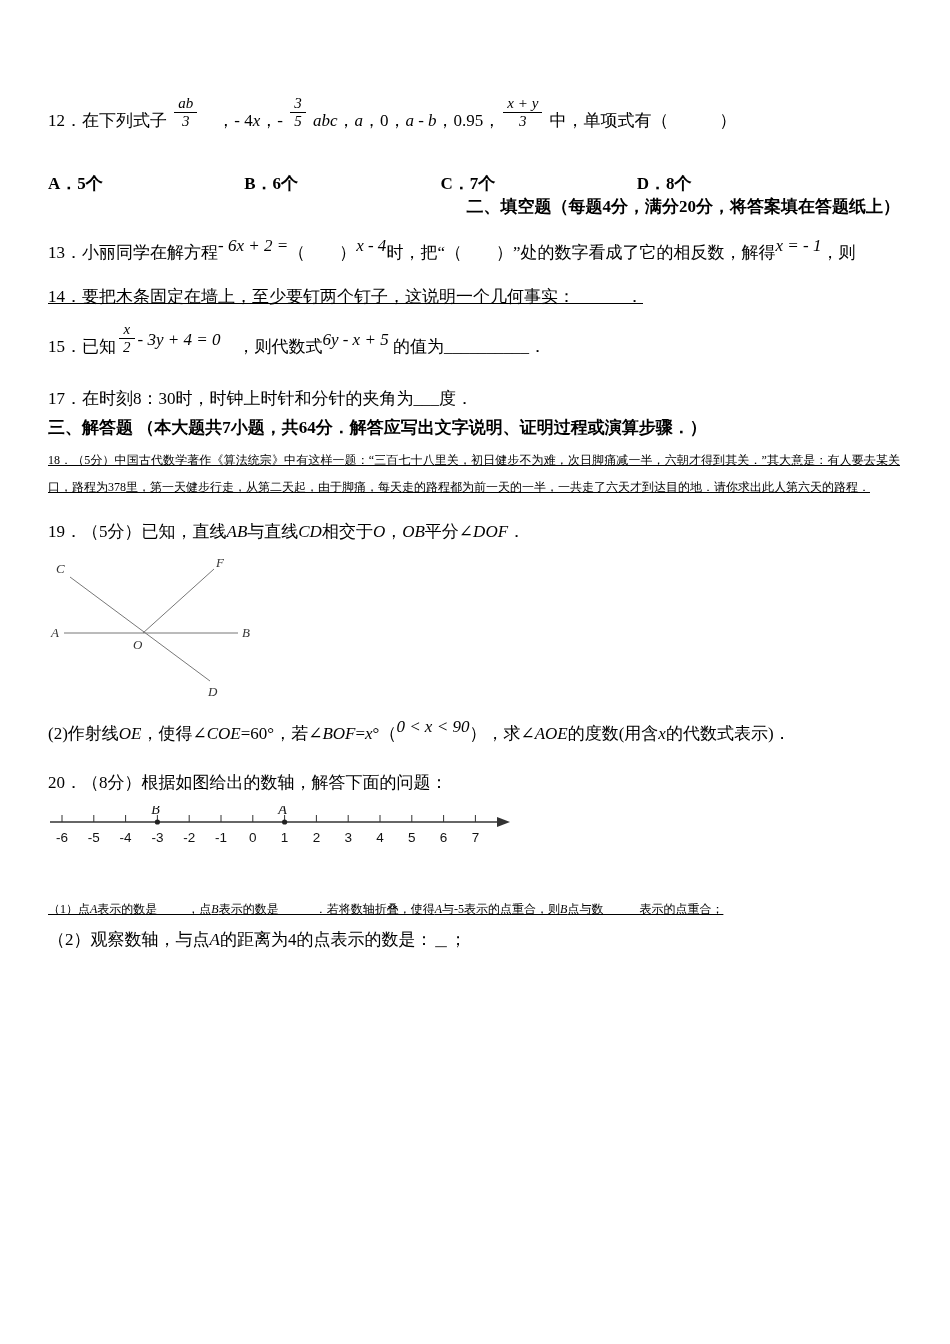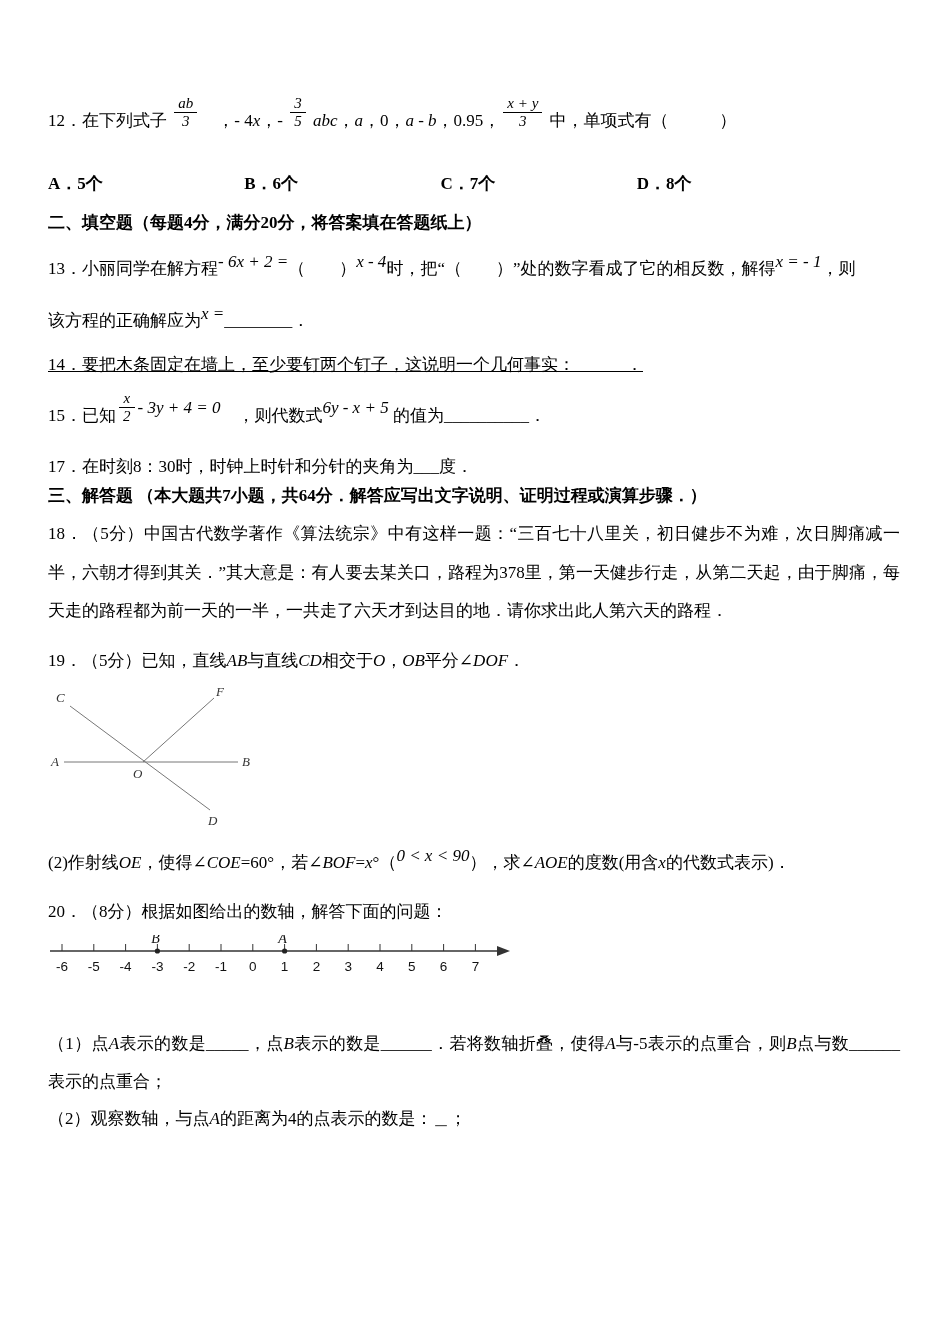--- a/index.html
+++ b/index.html
@@ -20,7 +20,7 @@
   .optrow{margin-top:32px;font-size:17px;}
   .opt{display:inline-block;width:192px;font-weight:bold;}
   .mt-q12{margin-top:12px;}
-  .mt-sec2{margin-top:16px;}
+  .mt-sec2{text-align:right;}
   .mt-q13a{margin-top:22px;}
   .mt-q13b{margin-top:26px;}
   .mt-q14{margin-top:18px;text-decoration:underline;}

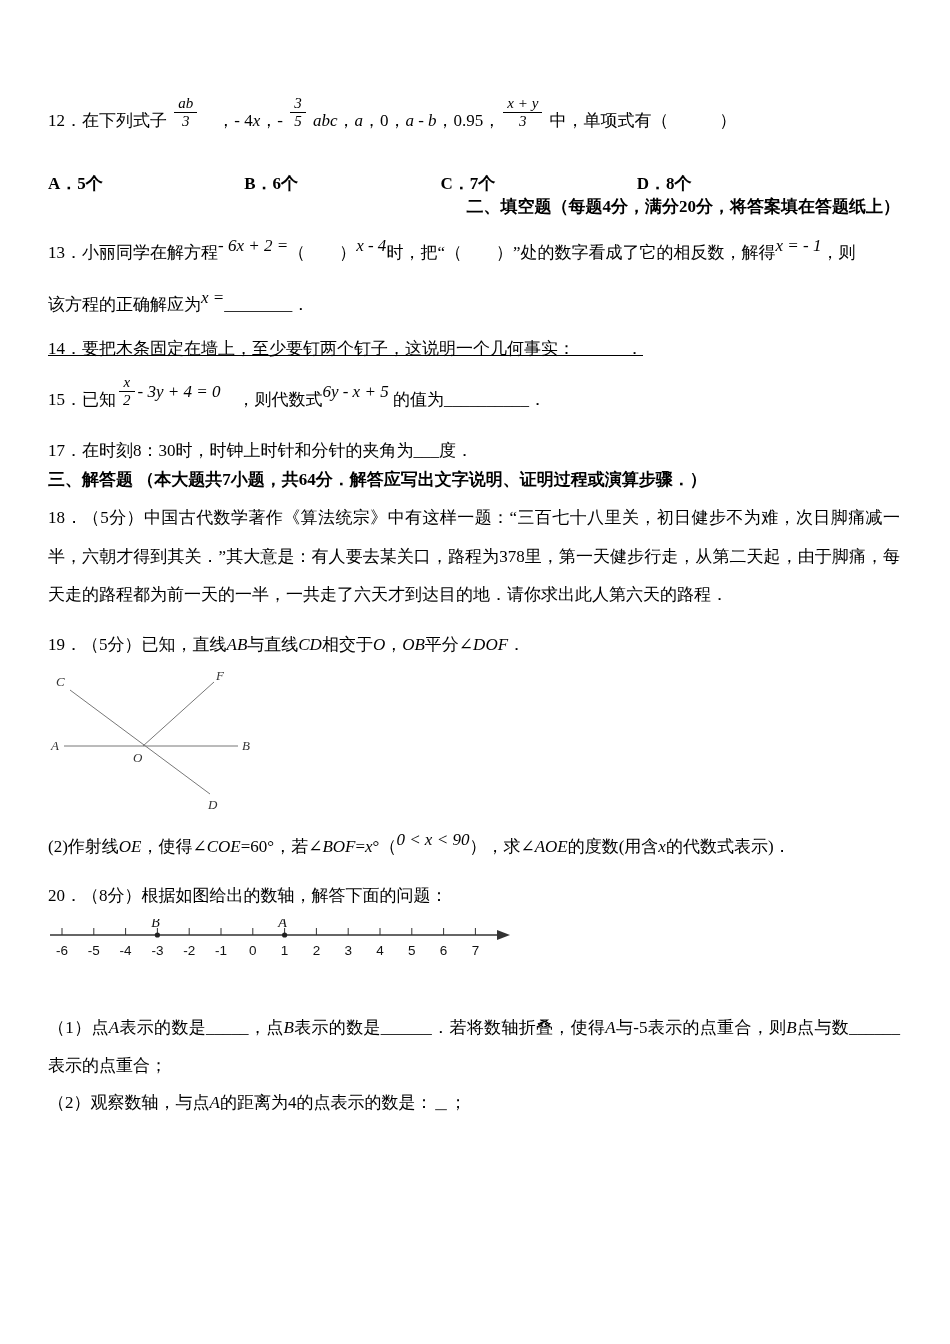--- a/index.html
+++ b/index.html
@@ -64,7 +64,6 @@
   <div class="section-title mt-sec2">二、填空题（每题4分，满分20分，将答案填在答题纸上）</div>
 
   <div class="line mt-q13a">13．小丽同学在解方程<span class="m raised">- 6x + 2 =</span>（　　）<span class="m raised">x - 4</span>时，把“（　　）”处的数字看成了它的相反数，解得<span class="m raised">x = - 1</span>，则</div>
-  <div class="line mt-q13b">该方程的正确解应为<span class="m raised">x =</span>________．</div>
 
   <div class="line mt-q14">14．要把木条固定在墙上，至少要钉两个钉子，这说明一个几何事实：______．</div>
 

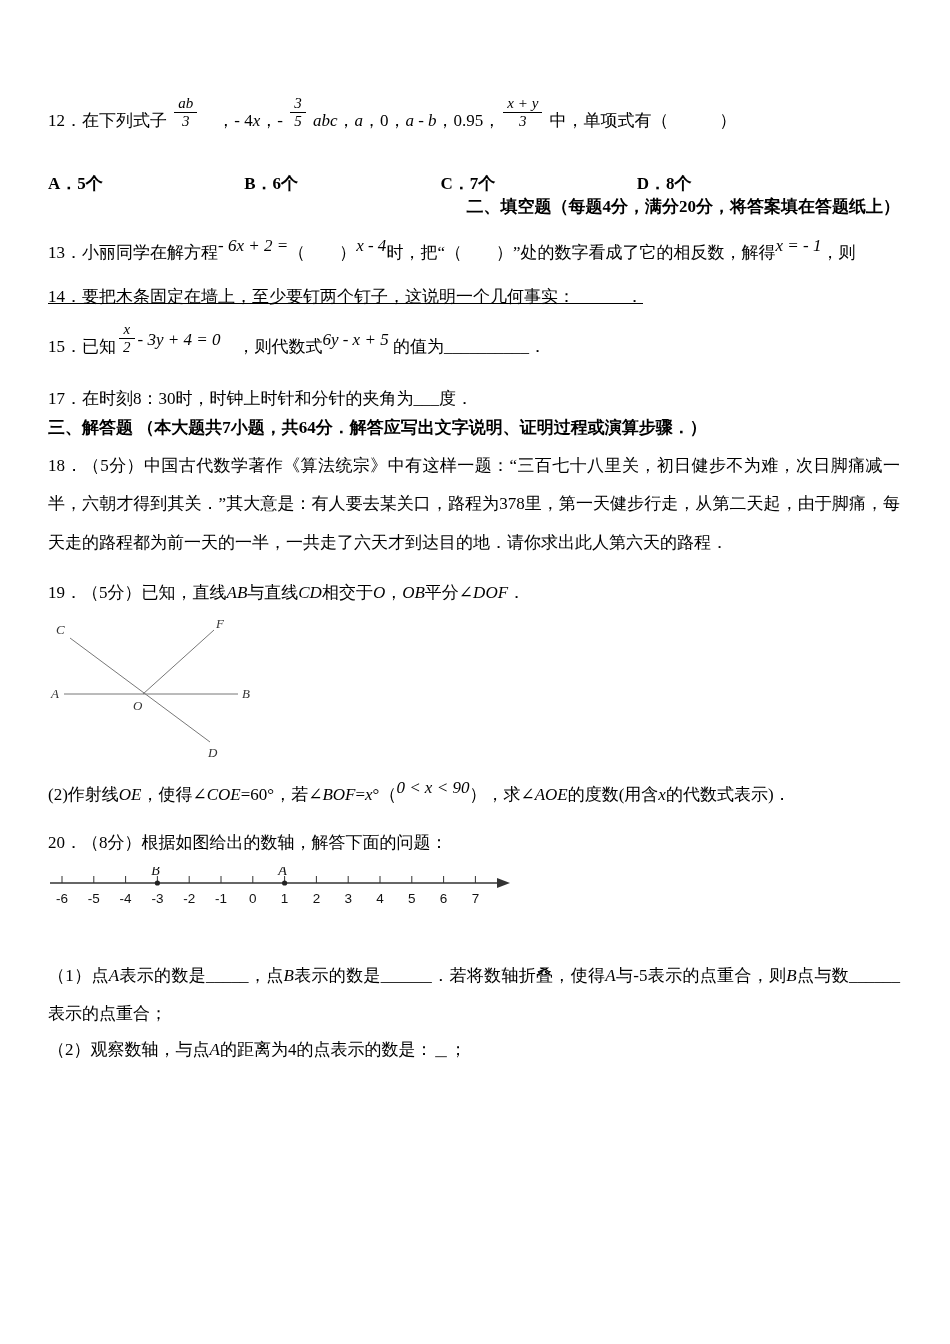--- a/index.html
+++ b/index.html
@@ -7,7 +7,7 @@
   .page{width:950px;height:1344px;box-sizing:border-box;background:#fff;
         padding:92px 50px 0 48px;overflow:hidden;position:relative;}
   .line{font-size:17px;line-height:1.55;}
-  .para{font-size:17px;line-height:2.25;text-align:justify;}
+  .para{font-size:12px;line-height:2.25;text-align:justify;text-decoration:underline;}
   .section-title{font-size:17px;font-weight:bold;}
   .i{font-style:italic;}
   .m{font-style:italic;}

